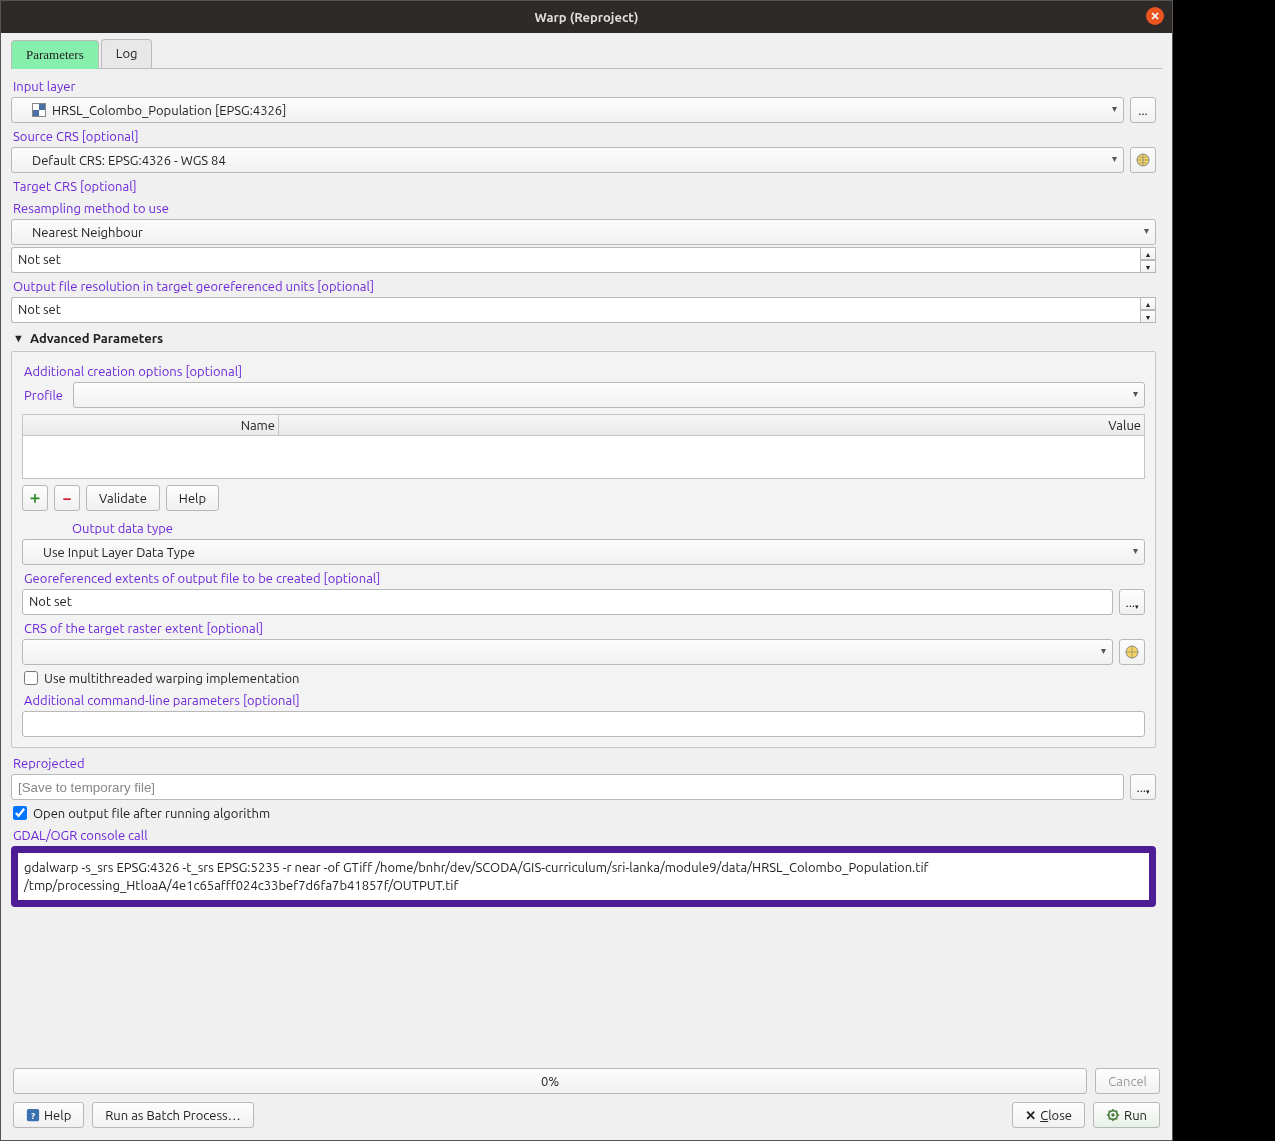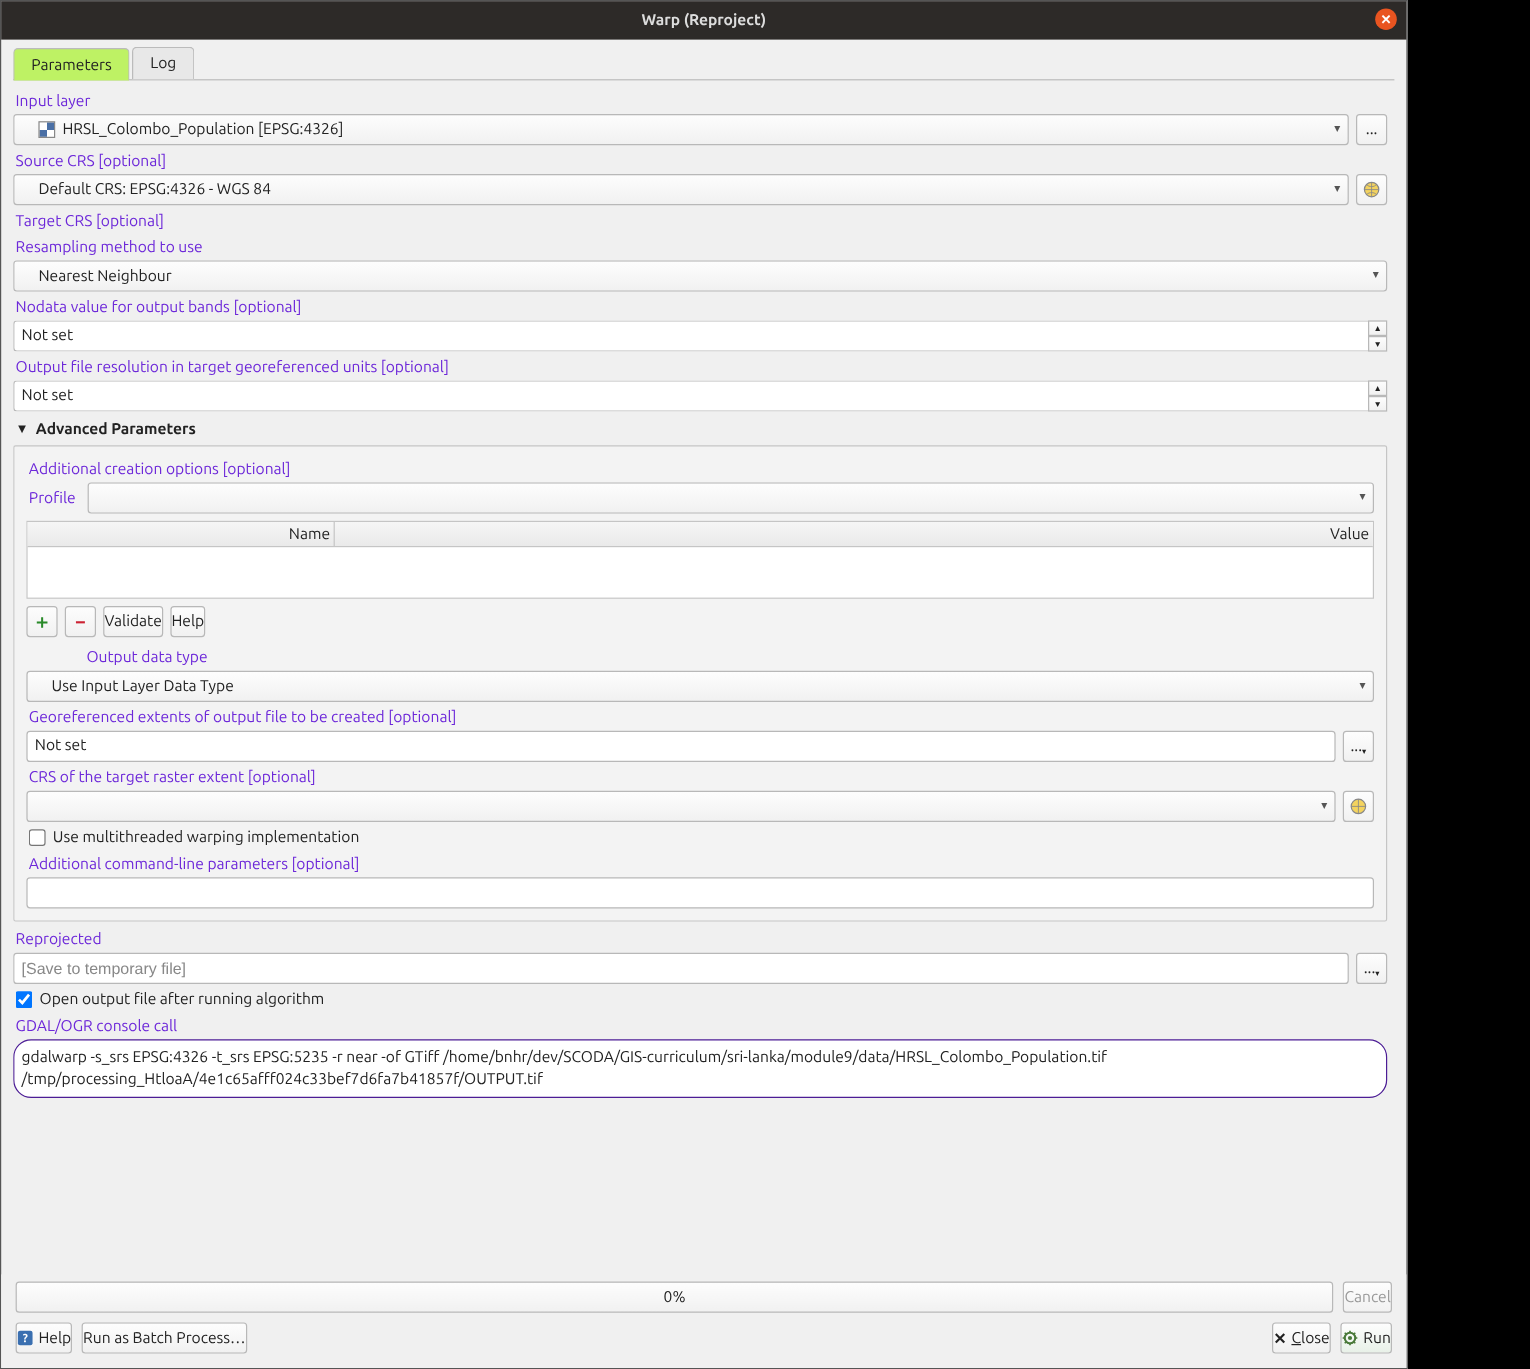--- a/index.html
+++ b/index.html
@@ -10,7 +10,7 @@
   .content { flex: 1; padding: 6px 10px 0 10px; display: flex; flex-direction: column; overflow: hidden; }
   .tabs { display: flex; border-bottom: 1px solid #bbb; }
   .tab { padding: 6px 14px; border: 1px solid #bbb; border-bottom: none; background: #e8e8e8; border-radius: 4px 4px 0 0; margin-right: 2px; cursor: pointer; }
-  .tab.active { background: #bef264; position: relative; top: 1px; }
+  .tab.active { background: #86efac; position: relative; top: 1px; font-family: Liberation Serif, serif; }
   .scroll-area { flex: 1; overflow-y: auto; padding: 6px 6px 0 0; position: relative; }
   .scroll-area::-webkit-scrollbar { width: 14px; }
   .scroll-area::-webkit-scrollbar-thumb { background: #bfbfbf; border: 1px solid #999; }

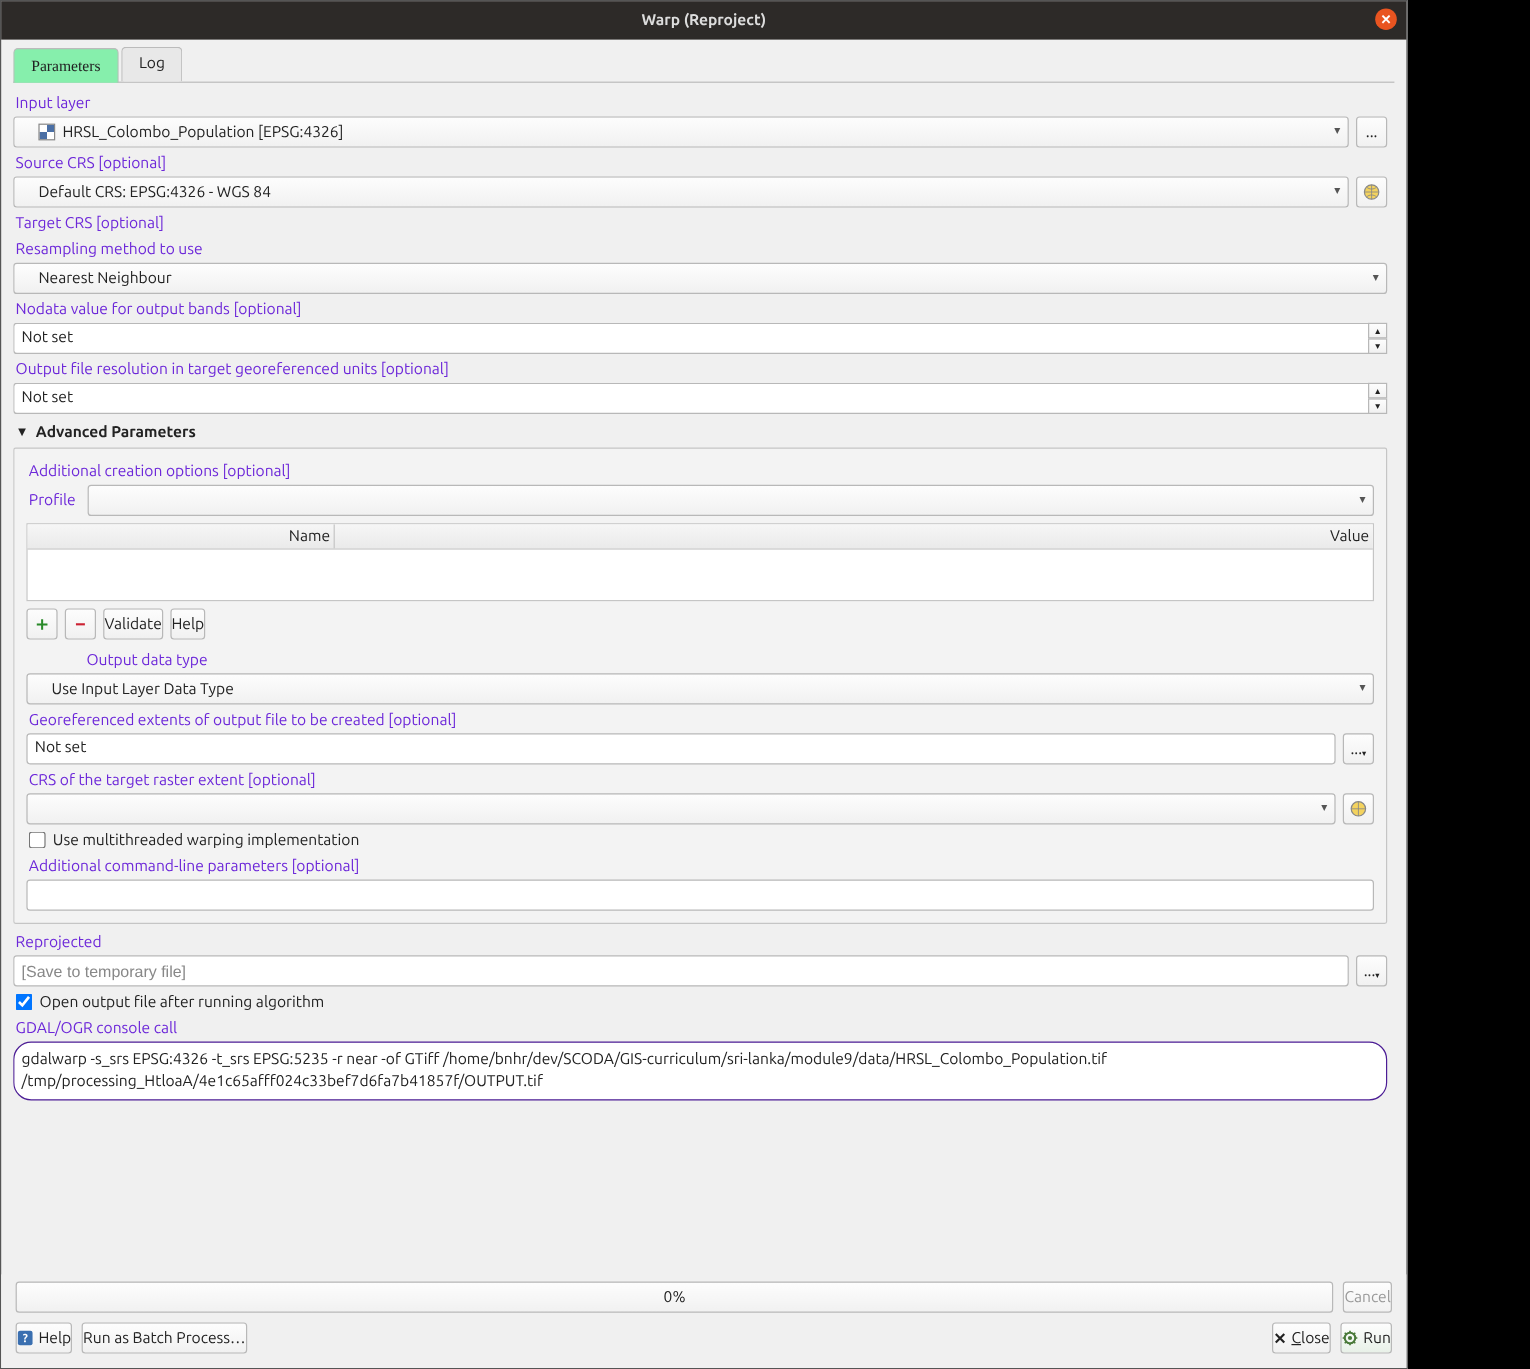--- a/index.html
+++ b/index.html
@@ -99,7 +99,6 @@
         </div>
       </div>
 
-      <div class="label">Nodata value for output bands [optional]</div>
       <div class="row">
         <div class="textin" style="border-right:none; border-radius:3px 0 0 3px;">
           <span>Not set</span>

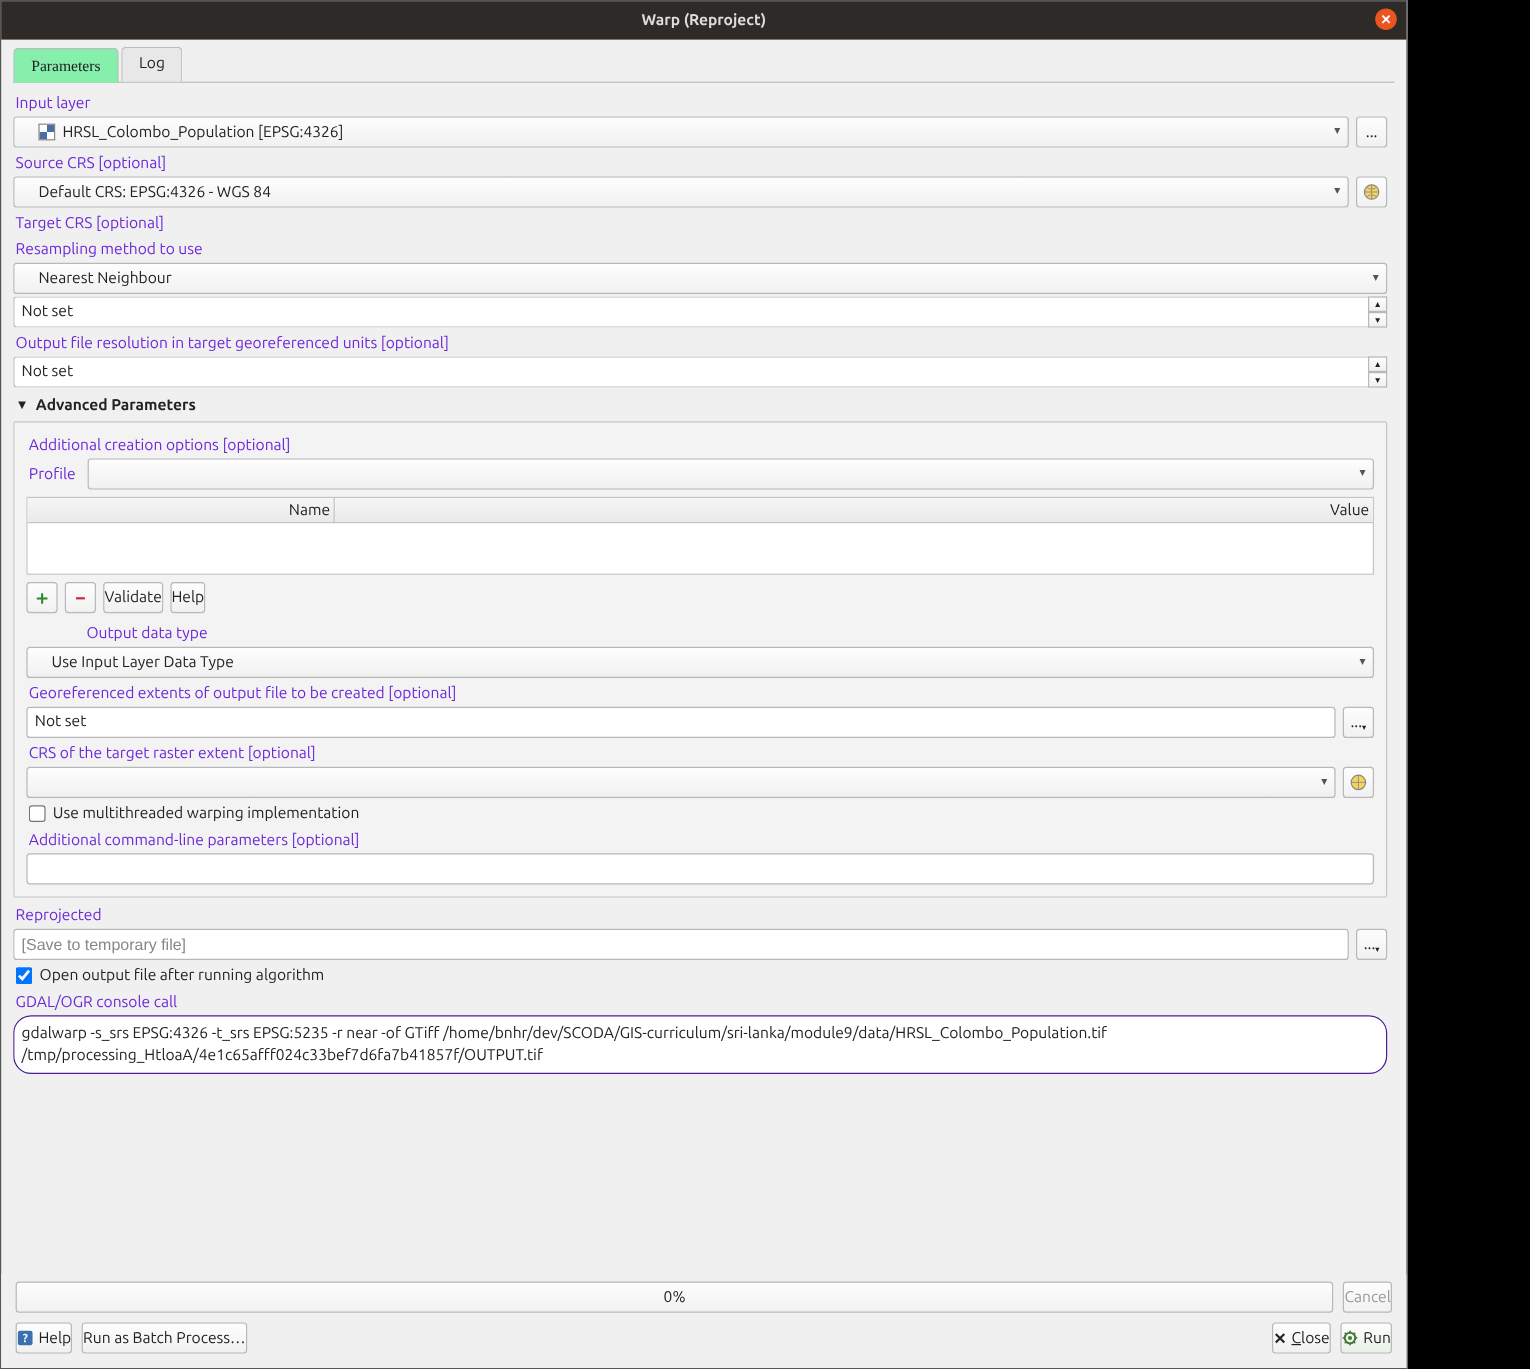--- a/index.html
+++ b/index.html
@@ -33,7 +33,7 @@
   .th1 { width:256px; border-right:1px solid #c5c5c5; }
   .th2 { flex:1; }
   .table-body { height:42px; }
-  .btn { background: linear-gradient(#fdfdfd,#f1f1f1); border: 1px solid #b8b8b8; border-radius: 3px; padding: 4px 0; cursor: pointer; height:26px; display:inline-flex; align-items:center; gap:4px; }
+  .btn { background: linear-gradient(#fdfdfd,#f1f1f1); border: 1px solid #b8b8b8; border-radius: 3px; padding: 4px 12px; cursor: pointer; height:26px; display:inline-flex; align-items:center; gap:4px; }
   .btn-row { display:flex; gap:6px; margin-top:6px; }
   .small-ico-btn { width:26px; height:26px; background: linear-gradient(#fdfdfd,#f1f1f1); border:1px solid #b8b8b8; border-radius:3px; display:flex; align-items:center; justify-content:center; cursor:pointer; }
   .plus-ico { color:#2a8a2a; font-weight:bold; font-size:16px; }

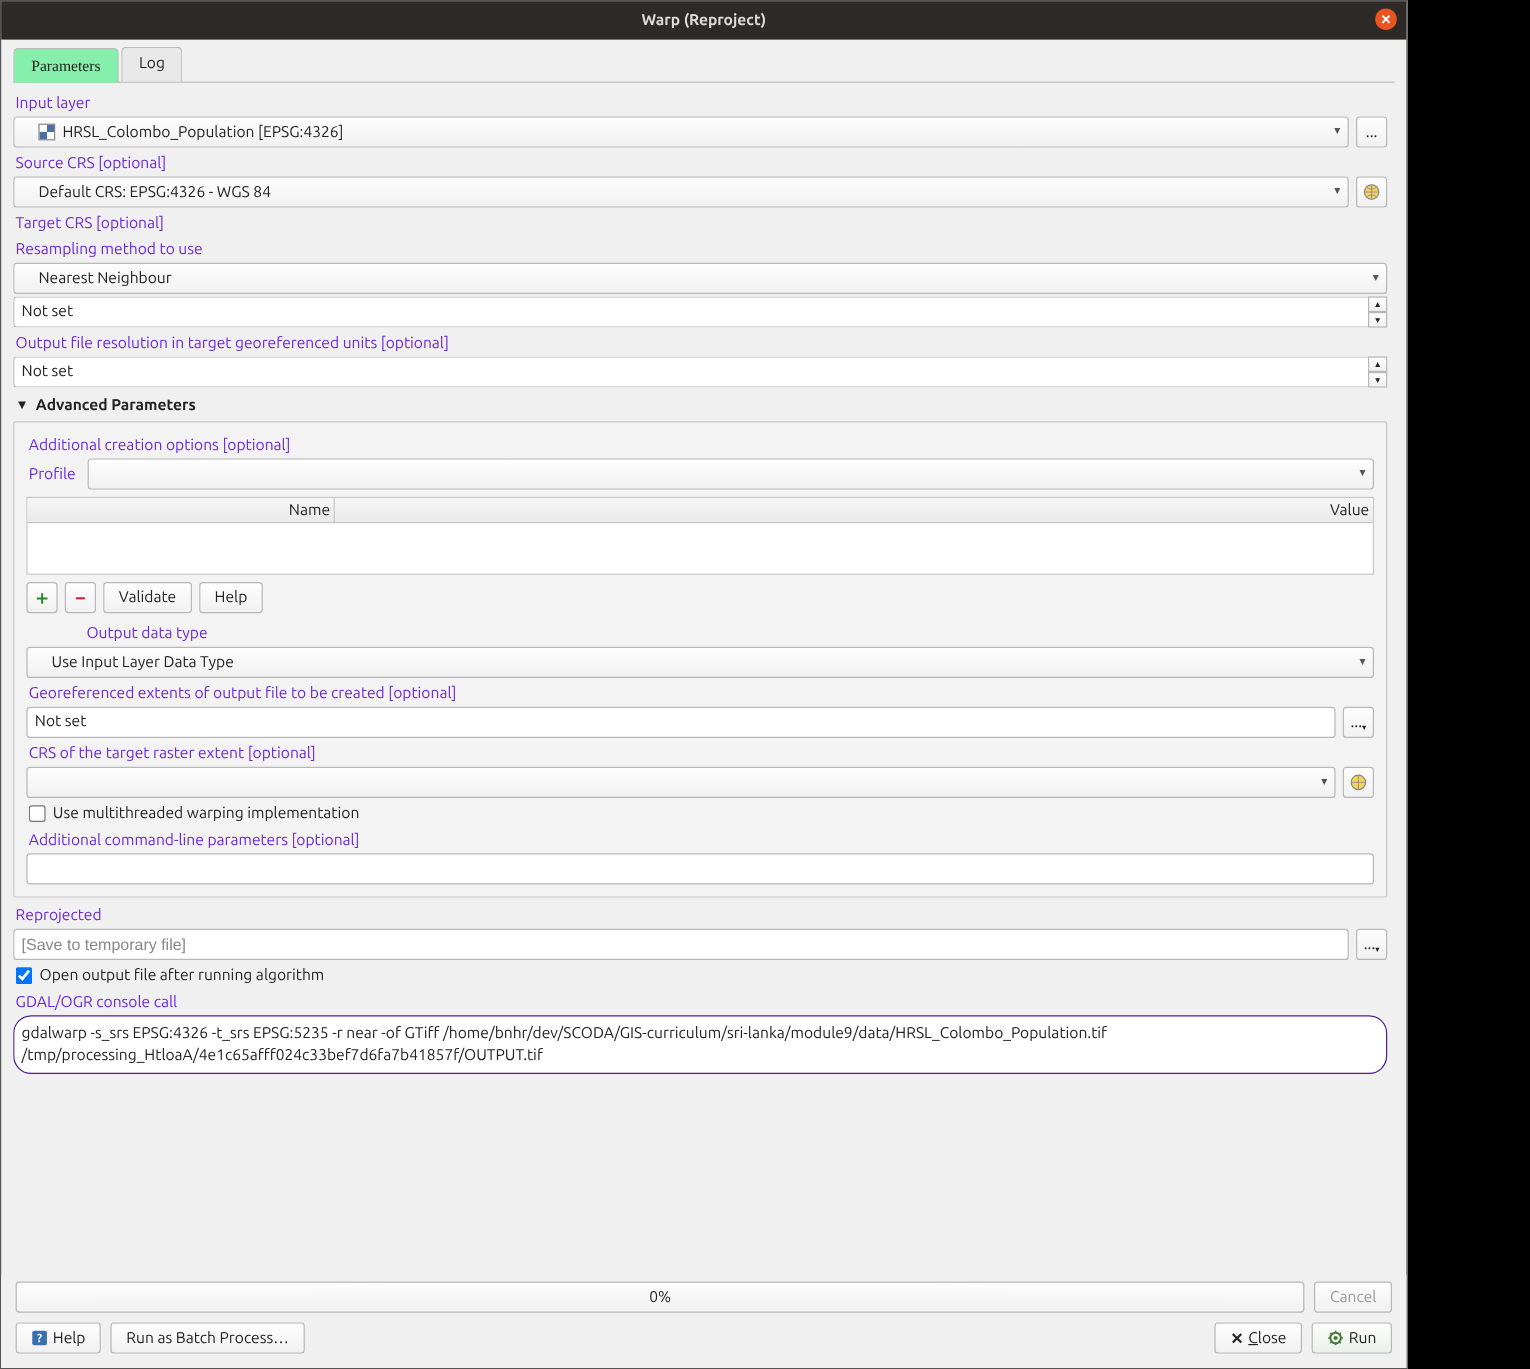--- a/index.html
+++ b/index.html
@@ -40,7 +40,7 @@
   .minus-ico { color:#c23; font-weight:bold; font-size:16px; }
   .check-row { display:flex; align-items:center; gap:6px; padding:4px 2px; }
   .check-row input { width:14px; height:14px; }
-  .textarea { width:100%; background:#fff; border:1px solid #4c1d95; border-radius:15px; padding:6px; font-size:13px; line-height:1.35; min-height:44px; resize:none; }
+  .textarea { width:100%; background:#fff; border:7px solid #4c1d95; border-radius:4px; padding:6px; font-size:13px; line-height:1.35; min-height:44px; resize:none; }
   .footer { padding: 6px 12px 12px 12px; display:flex; flex-direction:column; gap:8px; border-top:0px solid #ccc; background:#f0f0f0; }
   .progress-row { display:flex; gap:8px; align-items:center; }
   .progress { flex:1; height:26px; background:linear-gradient(#fdfdfd,#f1f1f1); border:1px solid #b8b8b8; border-radius:3px; display:flex; align-items:center; justify-content:center; }

